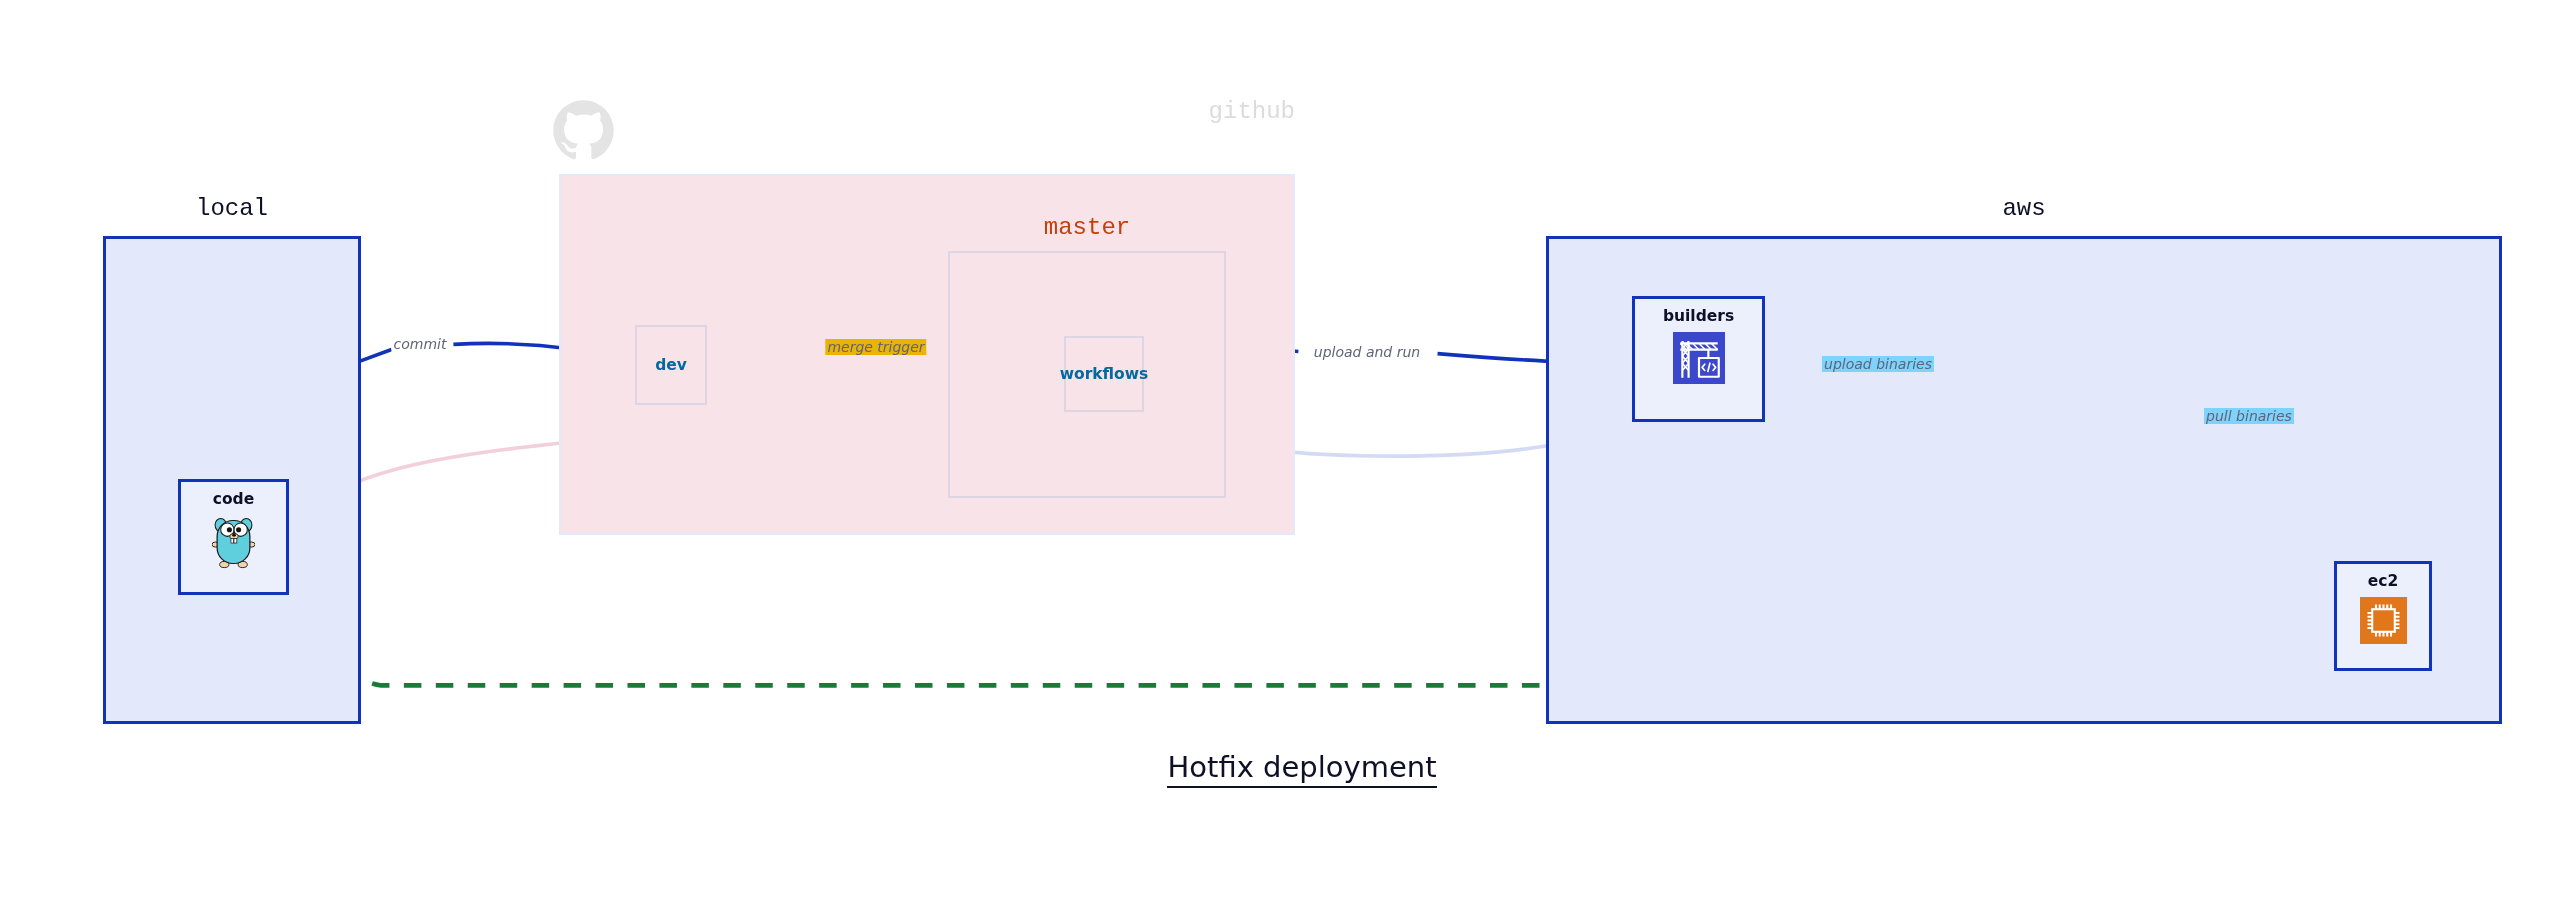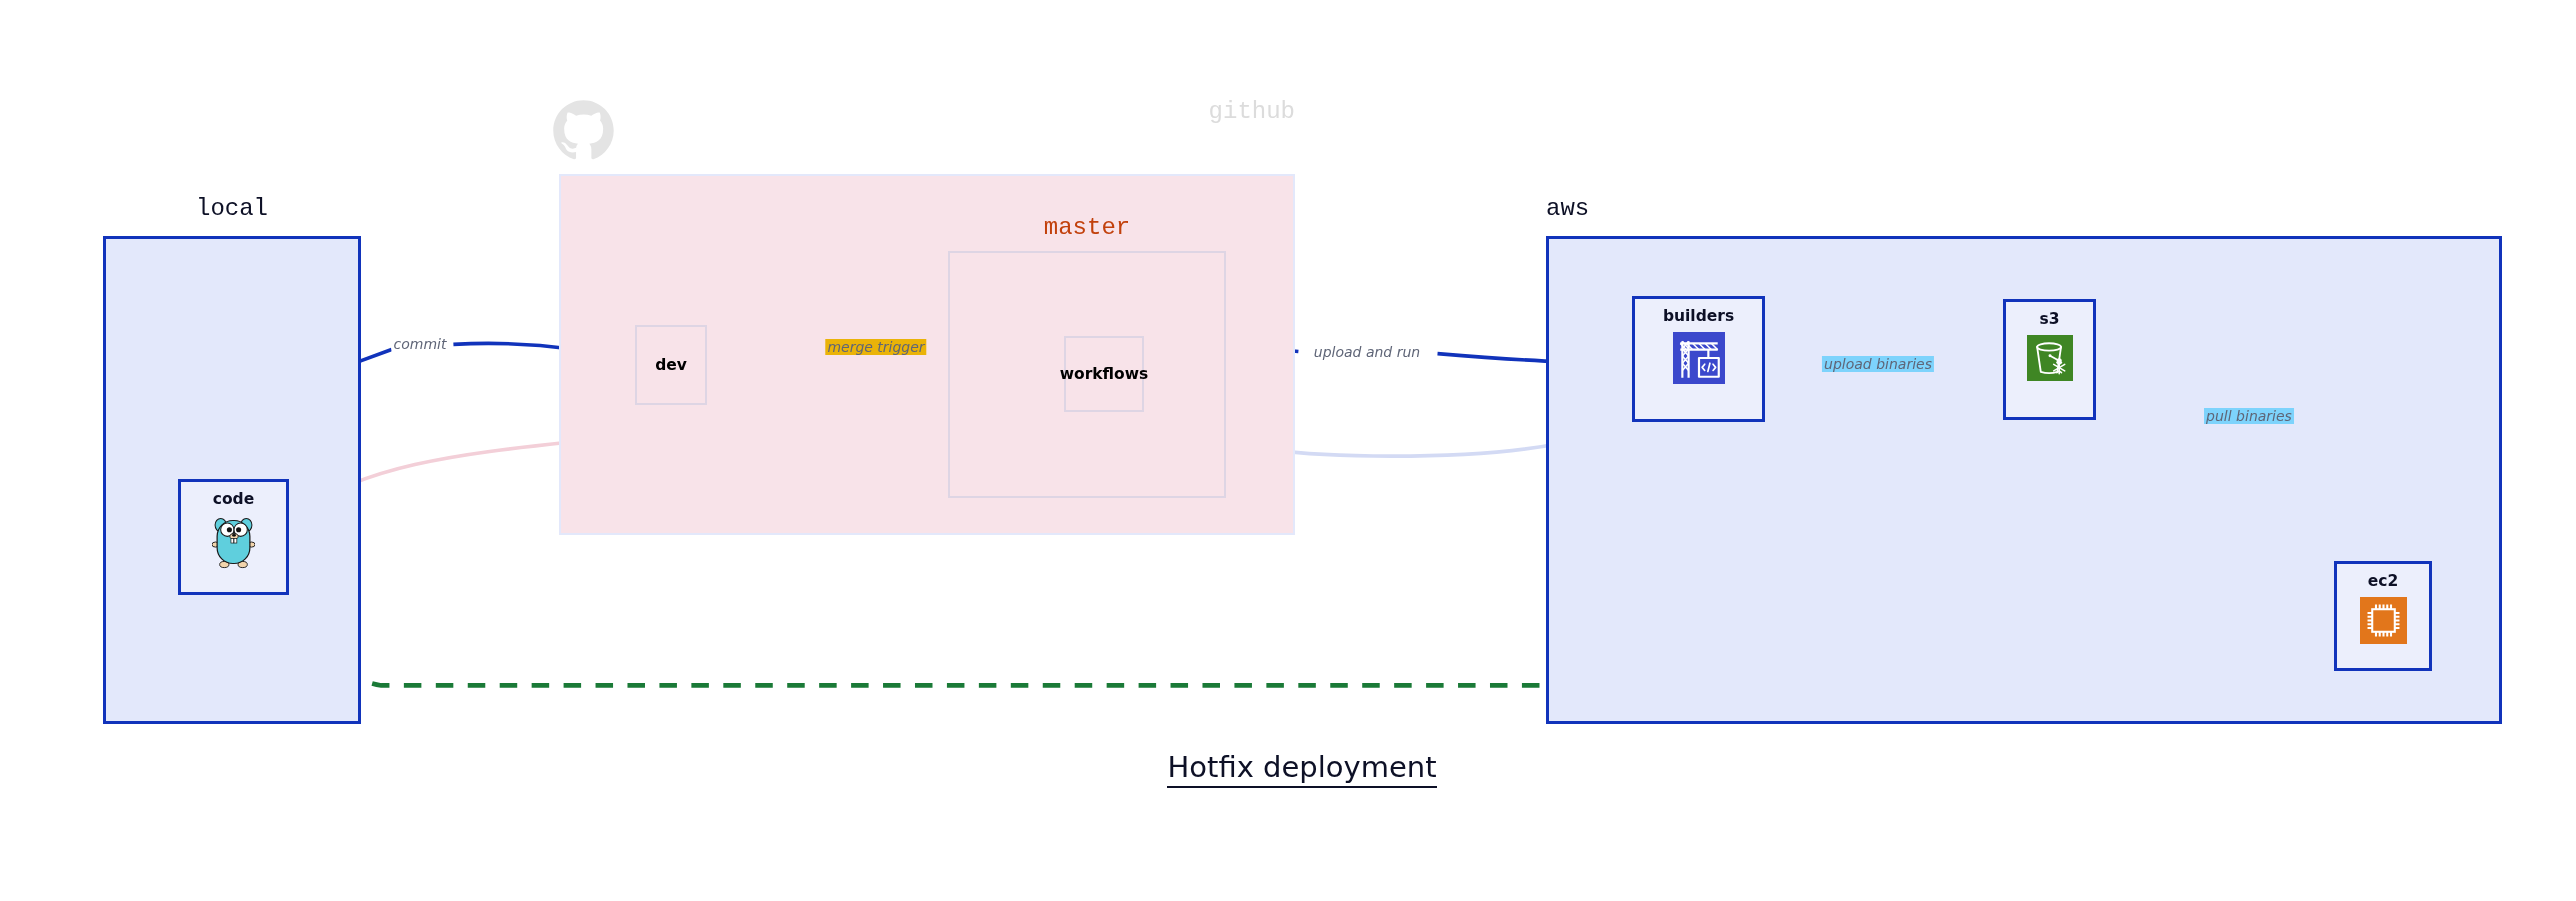--- a/index.html
+++ b/index.html
@@ -228,7 +228,7 @@
     <div class="node-label">workflows</div>
   </div>
 
-  <div class="group-title" style="left:1546px; top:195px; width:956px; ">aws</div>
+  <div class="group-title" style="left:1546px; top:195px; width:956px; text-align:center;">aws</div>
   <div class="group aws" style="left:1546px; top:236px; width:956px; height:488px;"></div>
 
   <div class="node" style="left:1622px; top:296px; width:133px; height:126px;margin-left:10px;">

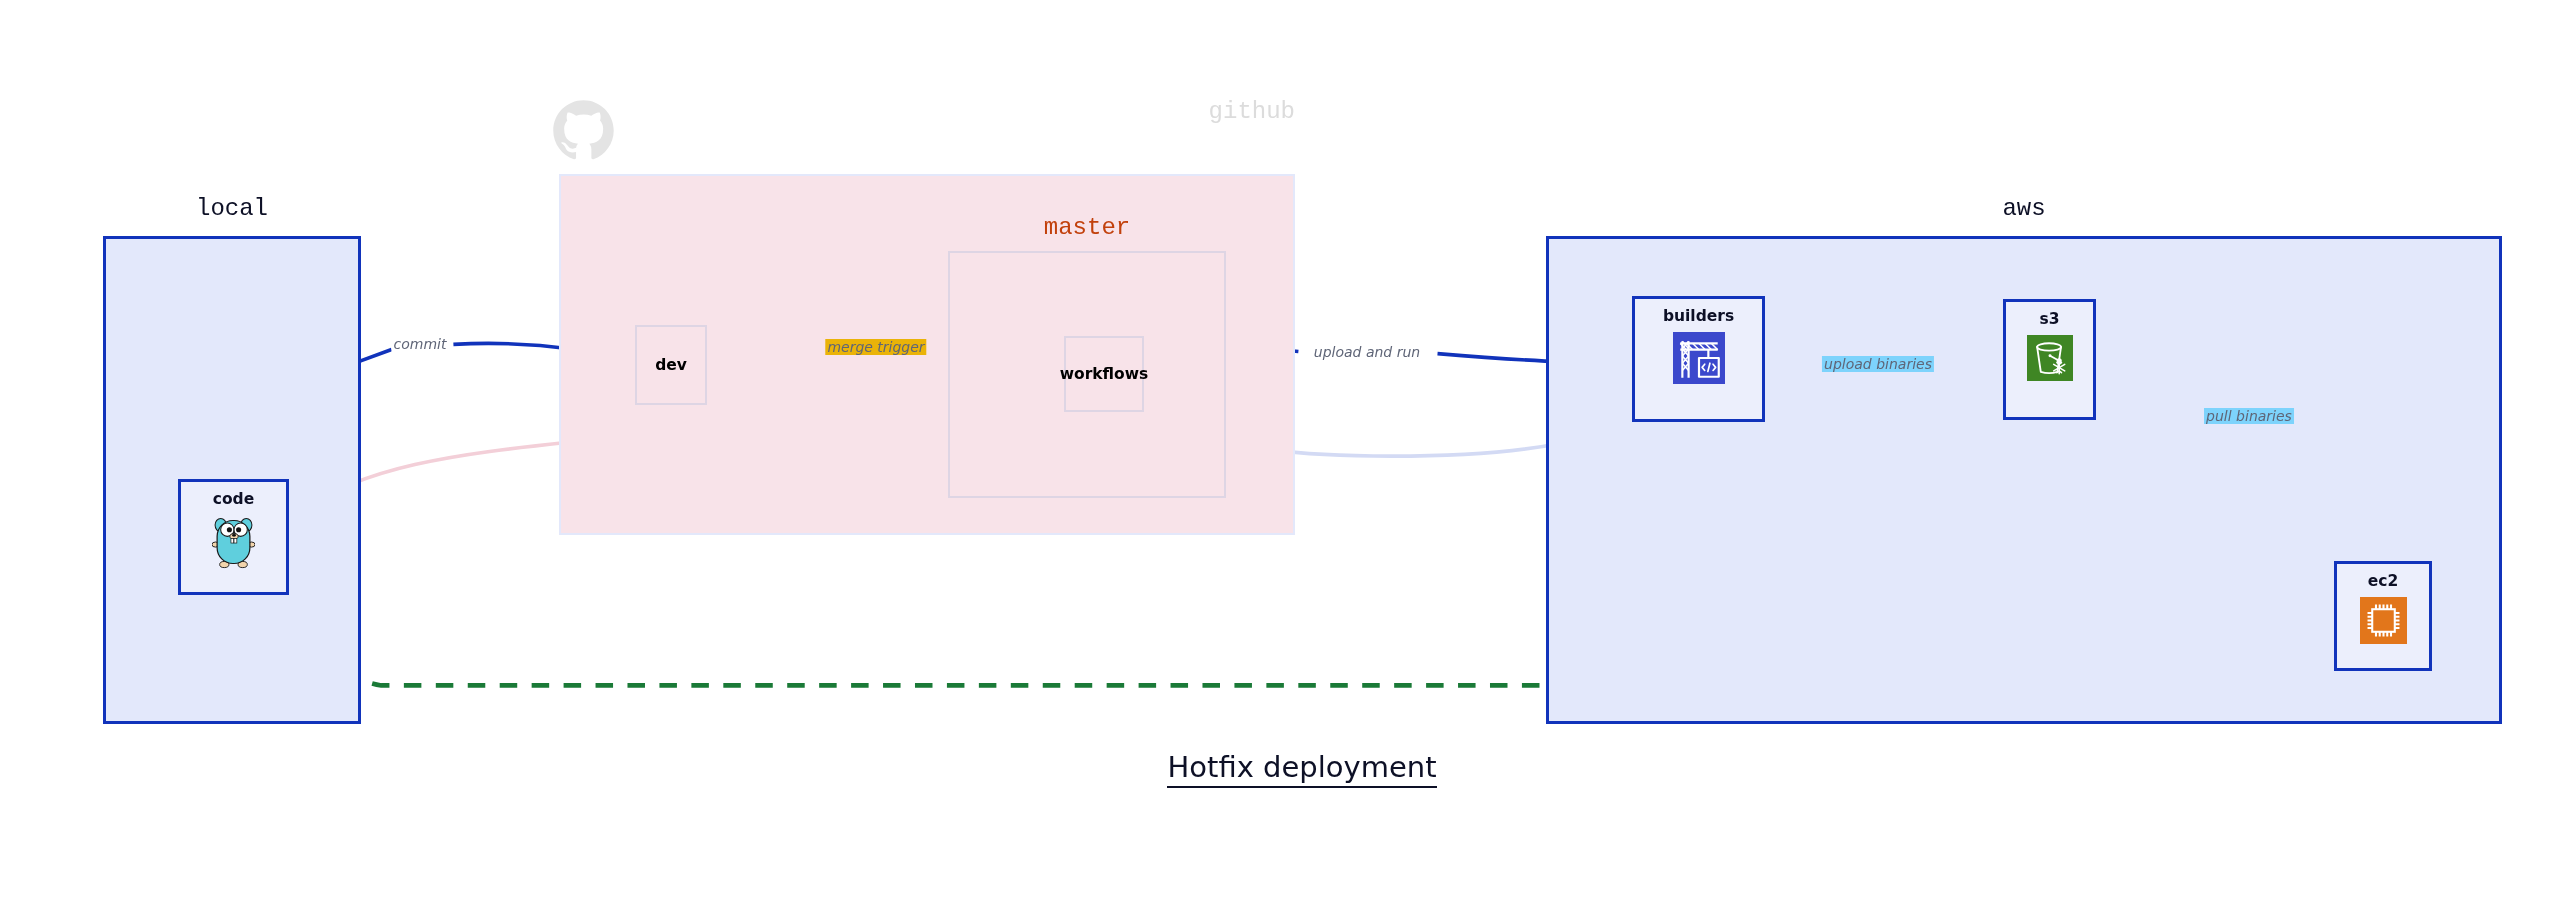--- a/index.html
+++ b/index.html
@@ -262,31 +262,6 @@
     </div>
   </div>
 
-  <div class="node" style="left:2003px; top:299px; width:93px; height:121px;">
-    <div class="node-label">s3</div>
-    <div class="node-icon">
-      <svg width="46" height="46" viewBox="0 0 100 100">
-        <rect x="0" y="0" width="100" height="100" fill="#3f8624"></rect>
-        <g fill="none" stroke="#ffffff" stroke-width="4" stroke-linejoin="round" stroke-linecap="round">
-
-          <ellipse cx="48" cy="26" rx="26" ry="8"></ellipse>
-          <path d="M22 26 L30 80 Q48 86 66 80 L74 26"></path>
-
-          <path d="M50 45 L70 56"></path>
-          <circle cx="50" cy="45" r="3.2" fill="#ffffff" stroke="none"></circle>
-          <circle cx="70" cy="56" r="3.6"></circle>
-        </g>
-
-        <g stroke="#ffffff" stroke-width="3.4" stroke-linecap="round">
-          <path d="M70 58 L70 84"></path>
-          <path d="M58 64 L82 78"></path>
-          <path d="M82 64 L58 78"></path>
-          <path d="M70 64 L65 60 M70 64 L75 60"></path>
-          <path d="M70 78 L65 82 M70 78 L75 82"></path>
-        </g>
-      </svg>
-    </div>
-  </div>
 
   <div class="node" style="left:2334px; top:561px; width:98px; height:110px;">
     <div class="node-label">ec2</div>

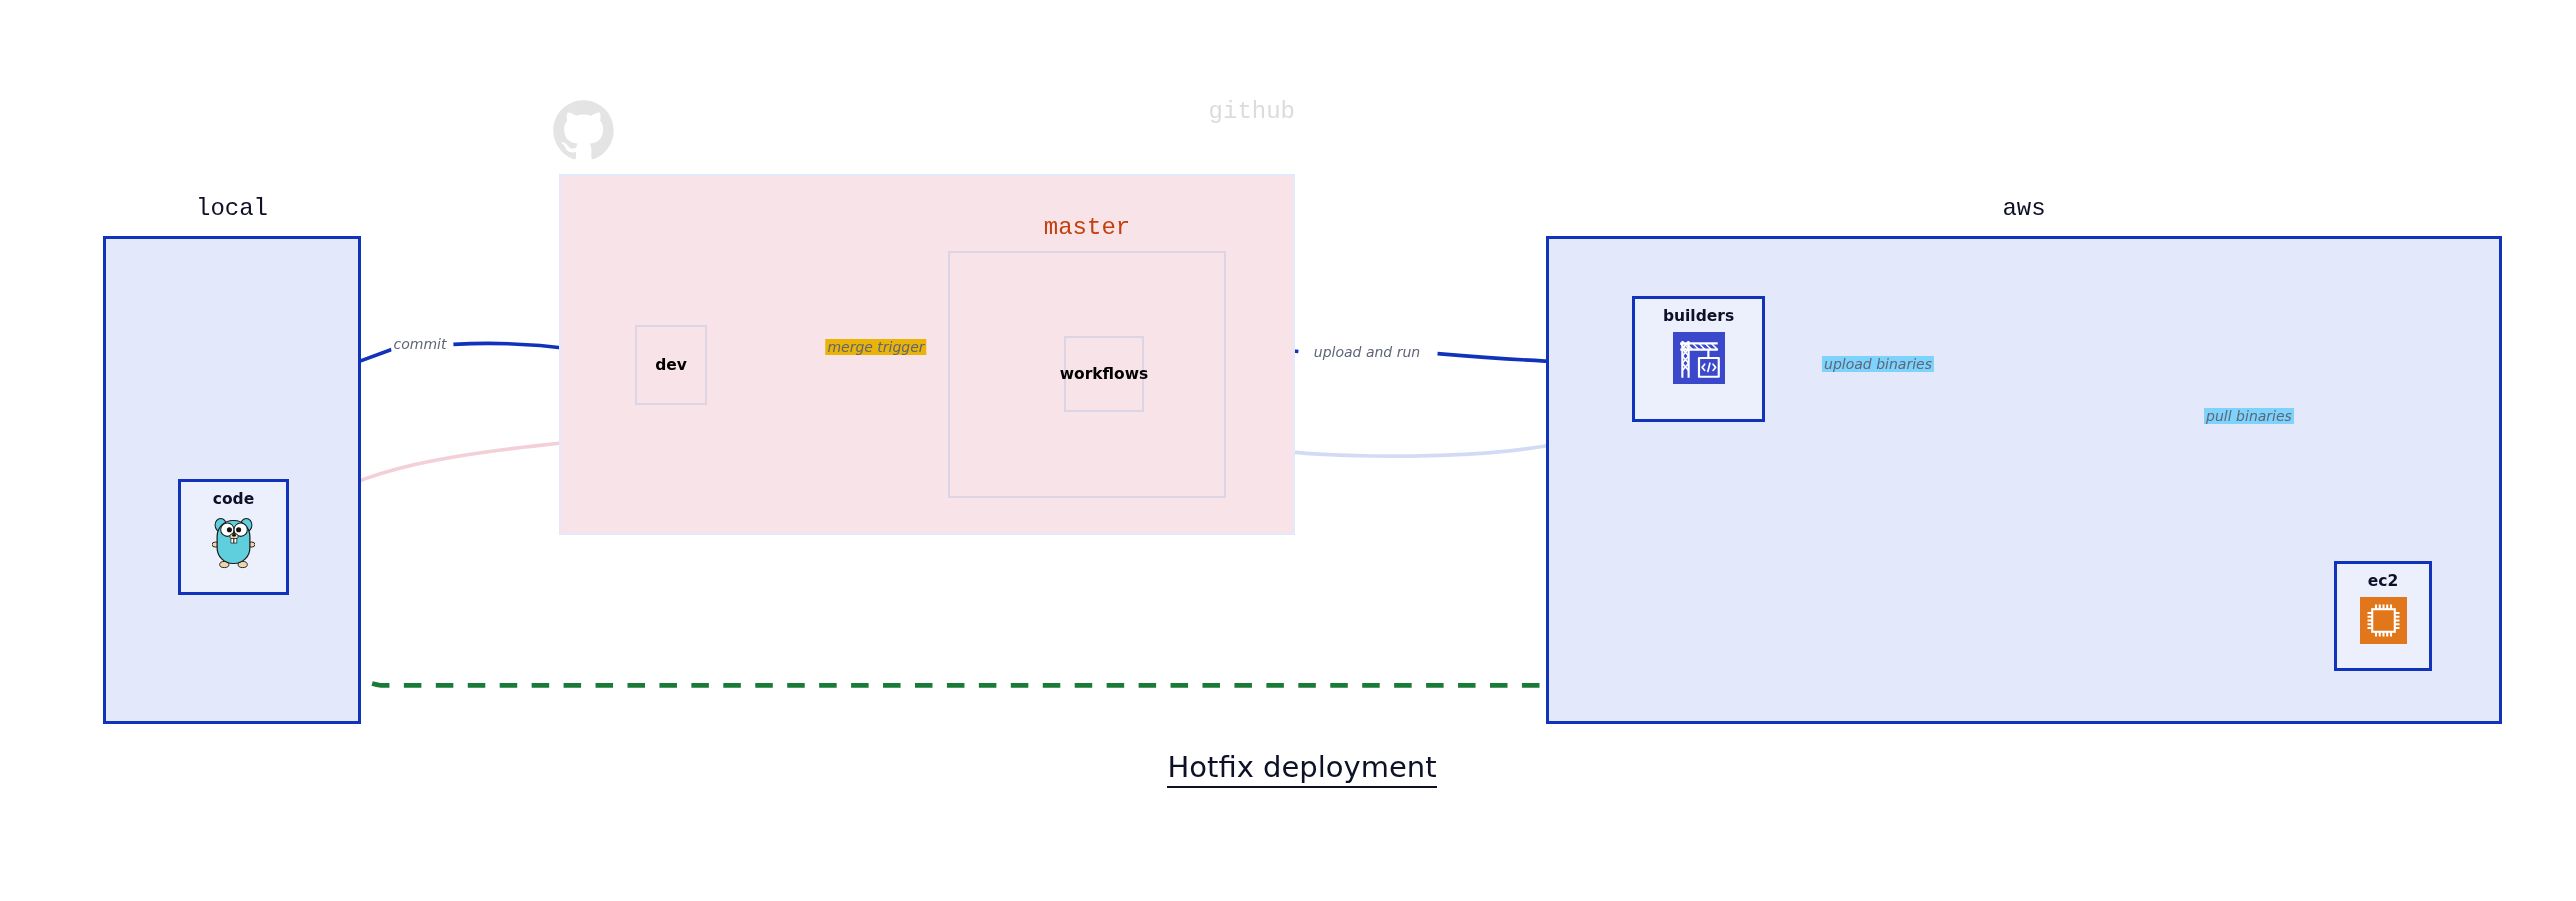--- a/index.html
+++ b/index.html
@@ -75,7 +75,7 @@
     font-family: "DejaVu Sans", sans-serif;
   }
   .node.faded .node-label {
-    color: #000000;
+    color: #0369a1;
     margin-top: 0;
   }
   .node-icon {

